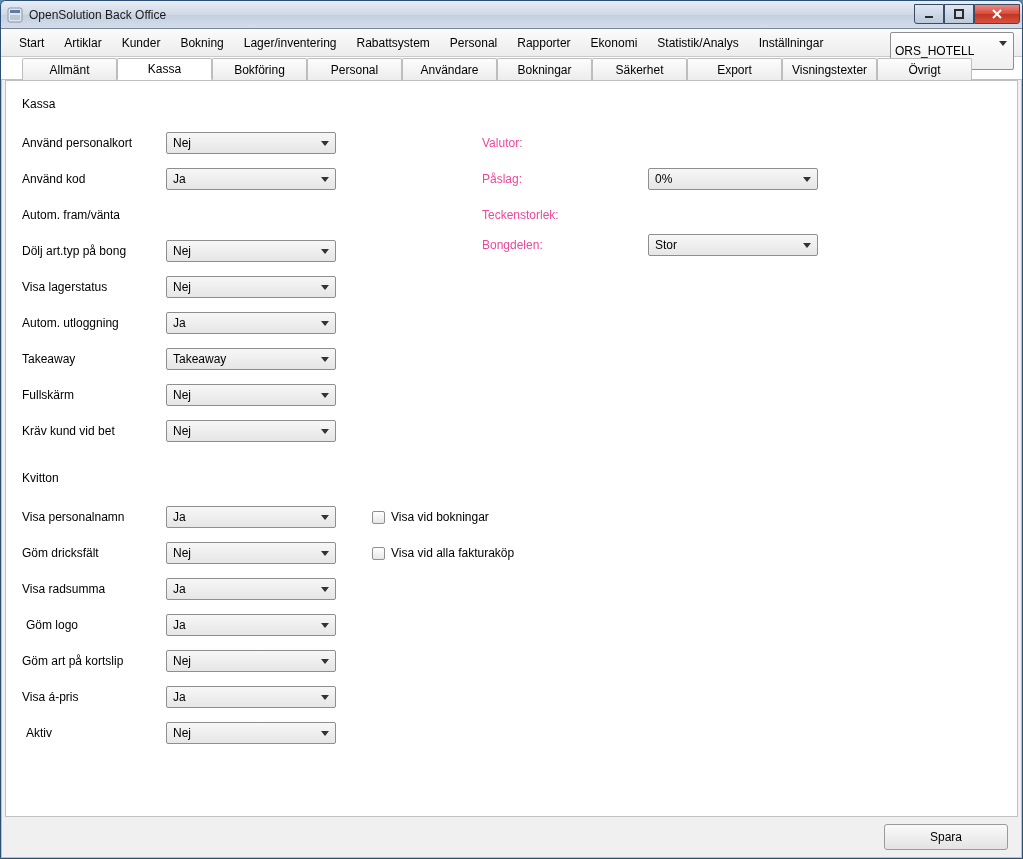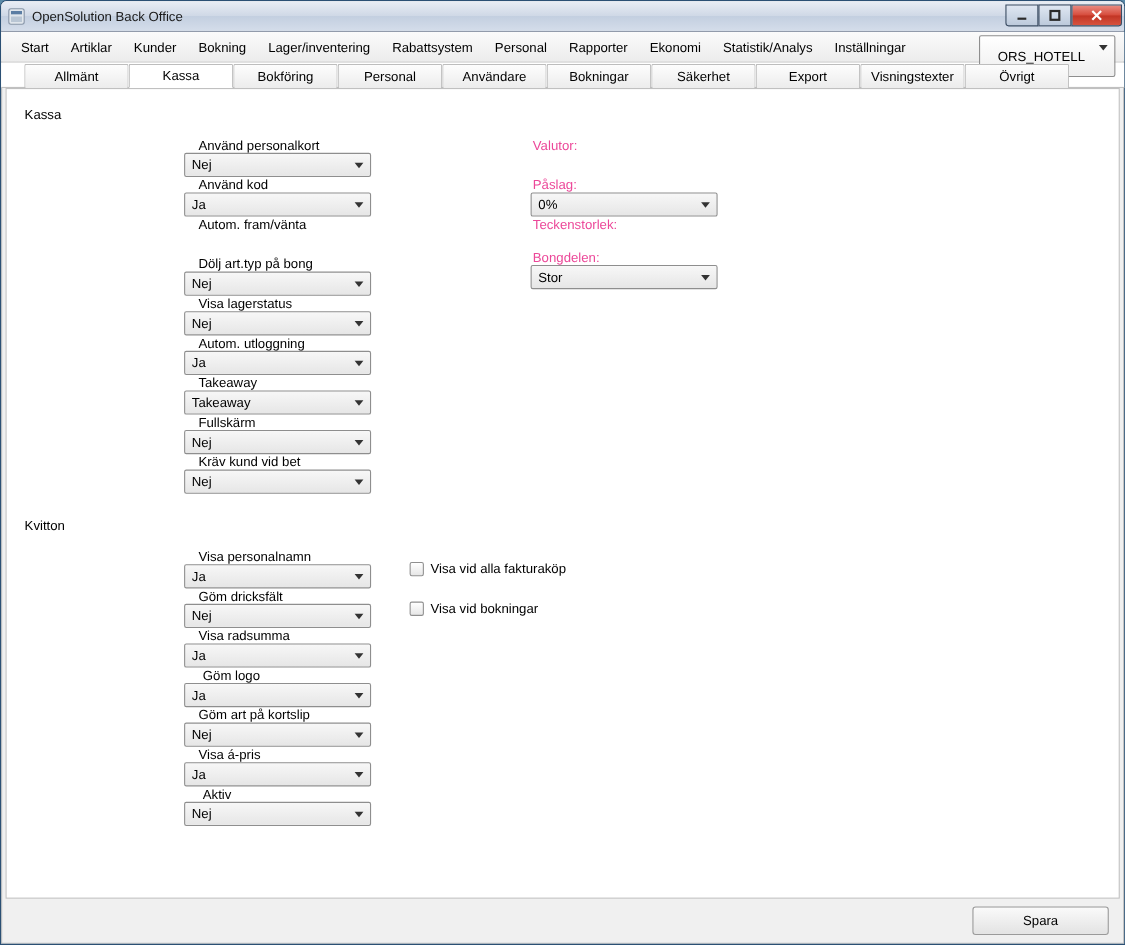--- a/index.html
+++ b/index.html
@@ -56,7 +56,7 @@
   .footer { position: absolute; left: 4px; right: 4px; bottom: 3px; height: 36px; background: #f0f0f0; display: flex; justify-content: flex-end; align-items: center; padding-right: 10px; }
   .save-btn { width: 124px; height: 26px; border: 1px solid #9a9a9a; background: linear-gradient(#fafafa,#e3e3e3); border-radius: 3px; cursor: pointer; font-size: 12px; }
 
-  .top-select-el { width: 124px; height: 38px; border: 1px solid #8e8e8e; background: linear-gradient(#fff,#eee); font-size: 12px; padding-left: 16px; }
+  .top-select-el { width: 124px; height: 38px; border: 1px solid #8e8e8e; background: linear-gradient(#fff,#eee); font-size: 12px; padding-left: 4px; }
 </style>
 </head>
 <body>

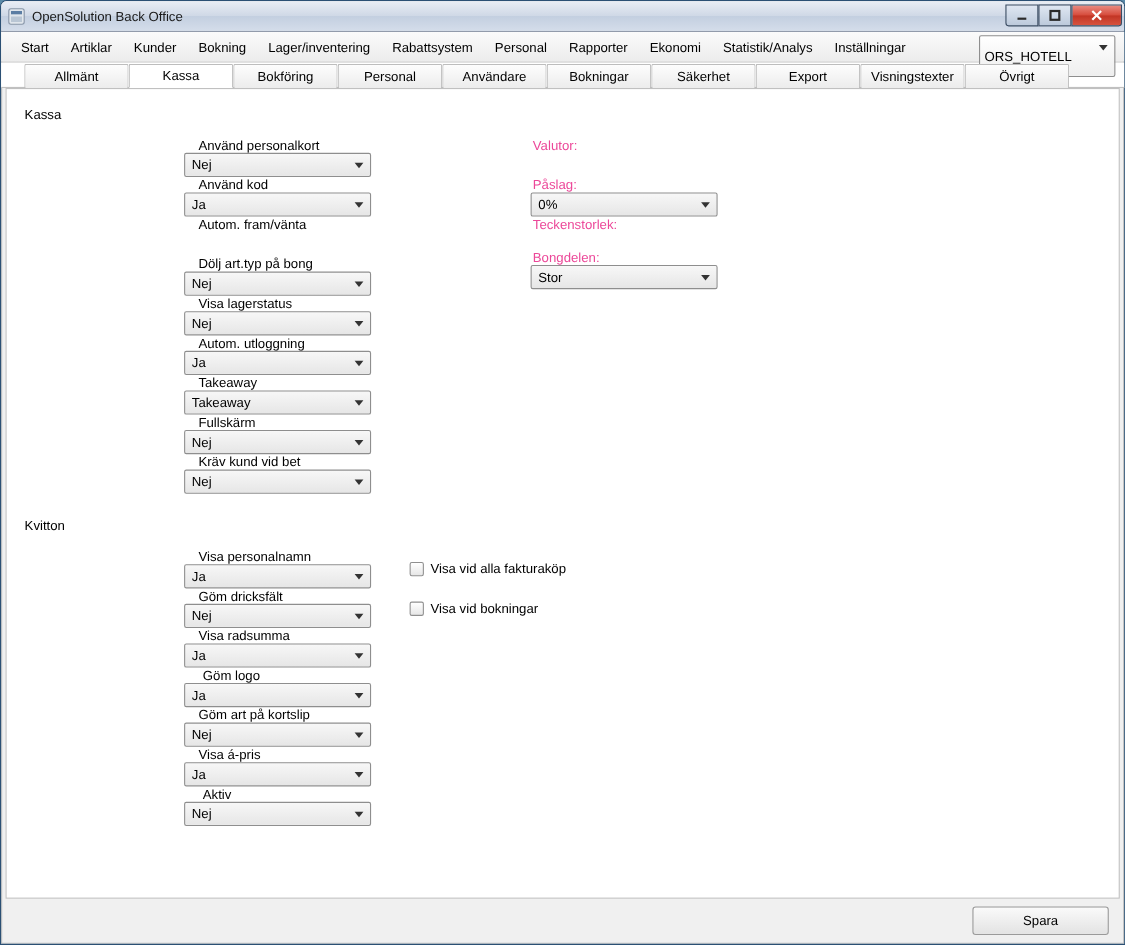--- a/index.html
+++ b/index.html
@@ -41,7 +41,7 @@
   .colL { width: 460px; }
   .colR { margin-left: 0; }
 
-  .row { display: flex; align-items: center; height: 36px; flex-direction: column; }
+  .row { display: flex; align-items: center; height: 36px; }
   .row .lbl { width: 144px; font-size: 12px; color: #000; }
   .combo { width: 170px; height: 22px; border: 1px solid #8e8e8e; background: linear-gradient(#f7f7f7,#e6e6e6); border-radius: 2px; display: flex; align-items: center; padding-left: 6px; position: relative; cursor: pointer; font-size: 12px; }
   .combo::after { content: ""; position: absolute; right: 6px; top: 8px; width: 0; height: 0; border-left: 4px solid transparent; border-right: 4px solid transparent; border-top: 5px solid #333; }

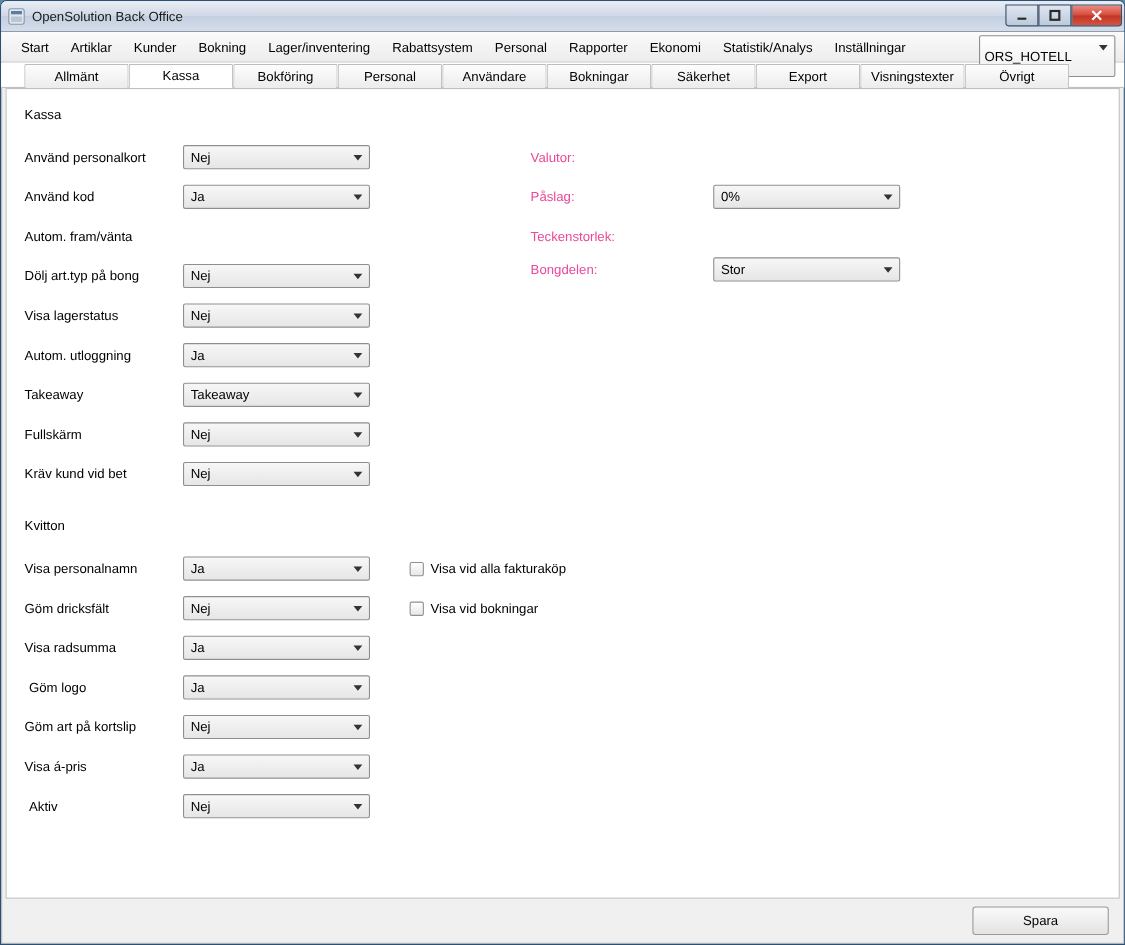--- a/index.html
+++ b/index.html
@@ -265,11 +265,11 @@
         <div class="colR" style="margin-left:-110px">
           <div class="chk">
               <span class="chkbox"></span>
-              <span>Visa vid alla fakturaköp</span>
+              <span>Visa vid bokningar</span>
             </div>
           <div class="chk">
               <span class="chkbox"></span>
-              <span>Visa vid bokningar</span>
+              <span>Visa vid alla fakturaköp</span>
             </div>
         </div>
       </div>

